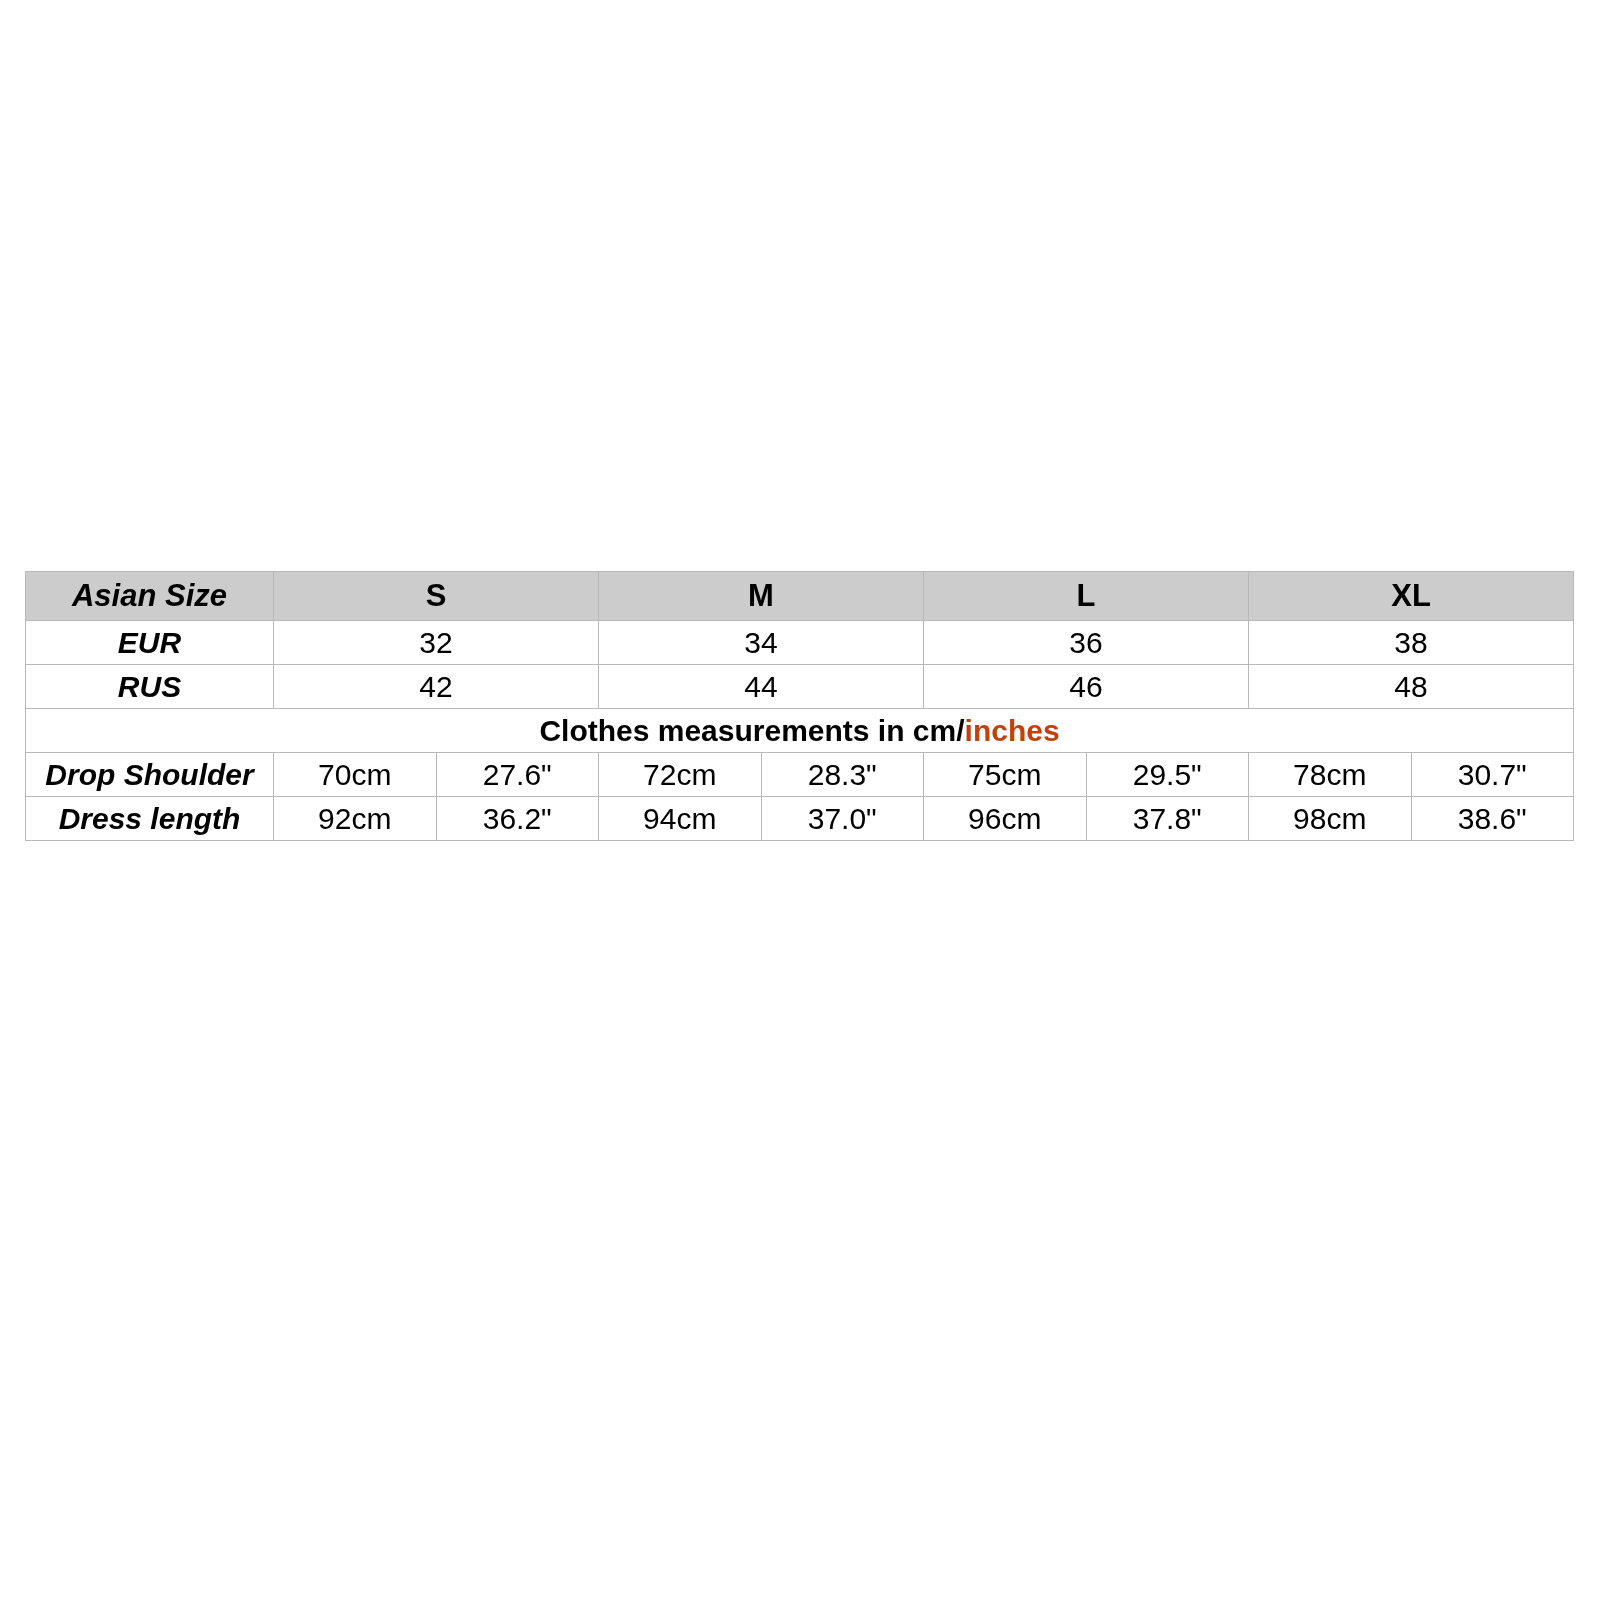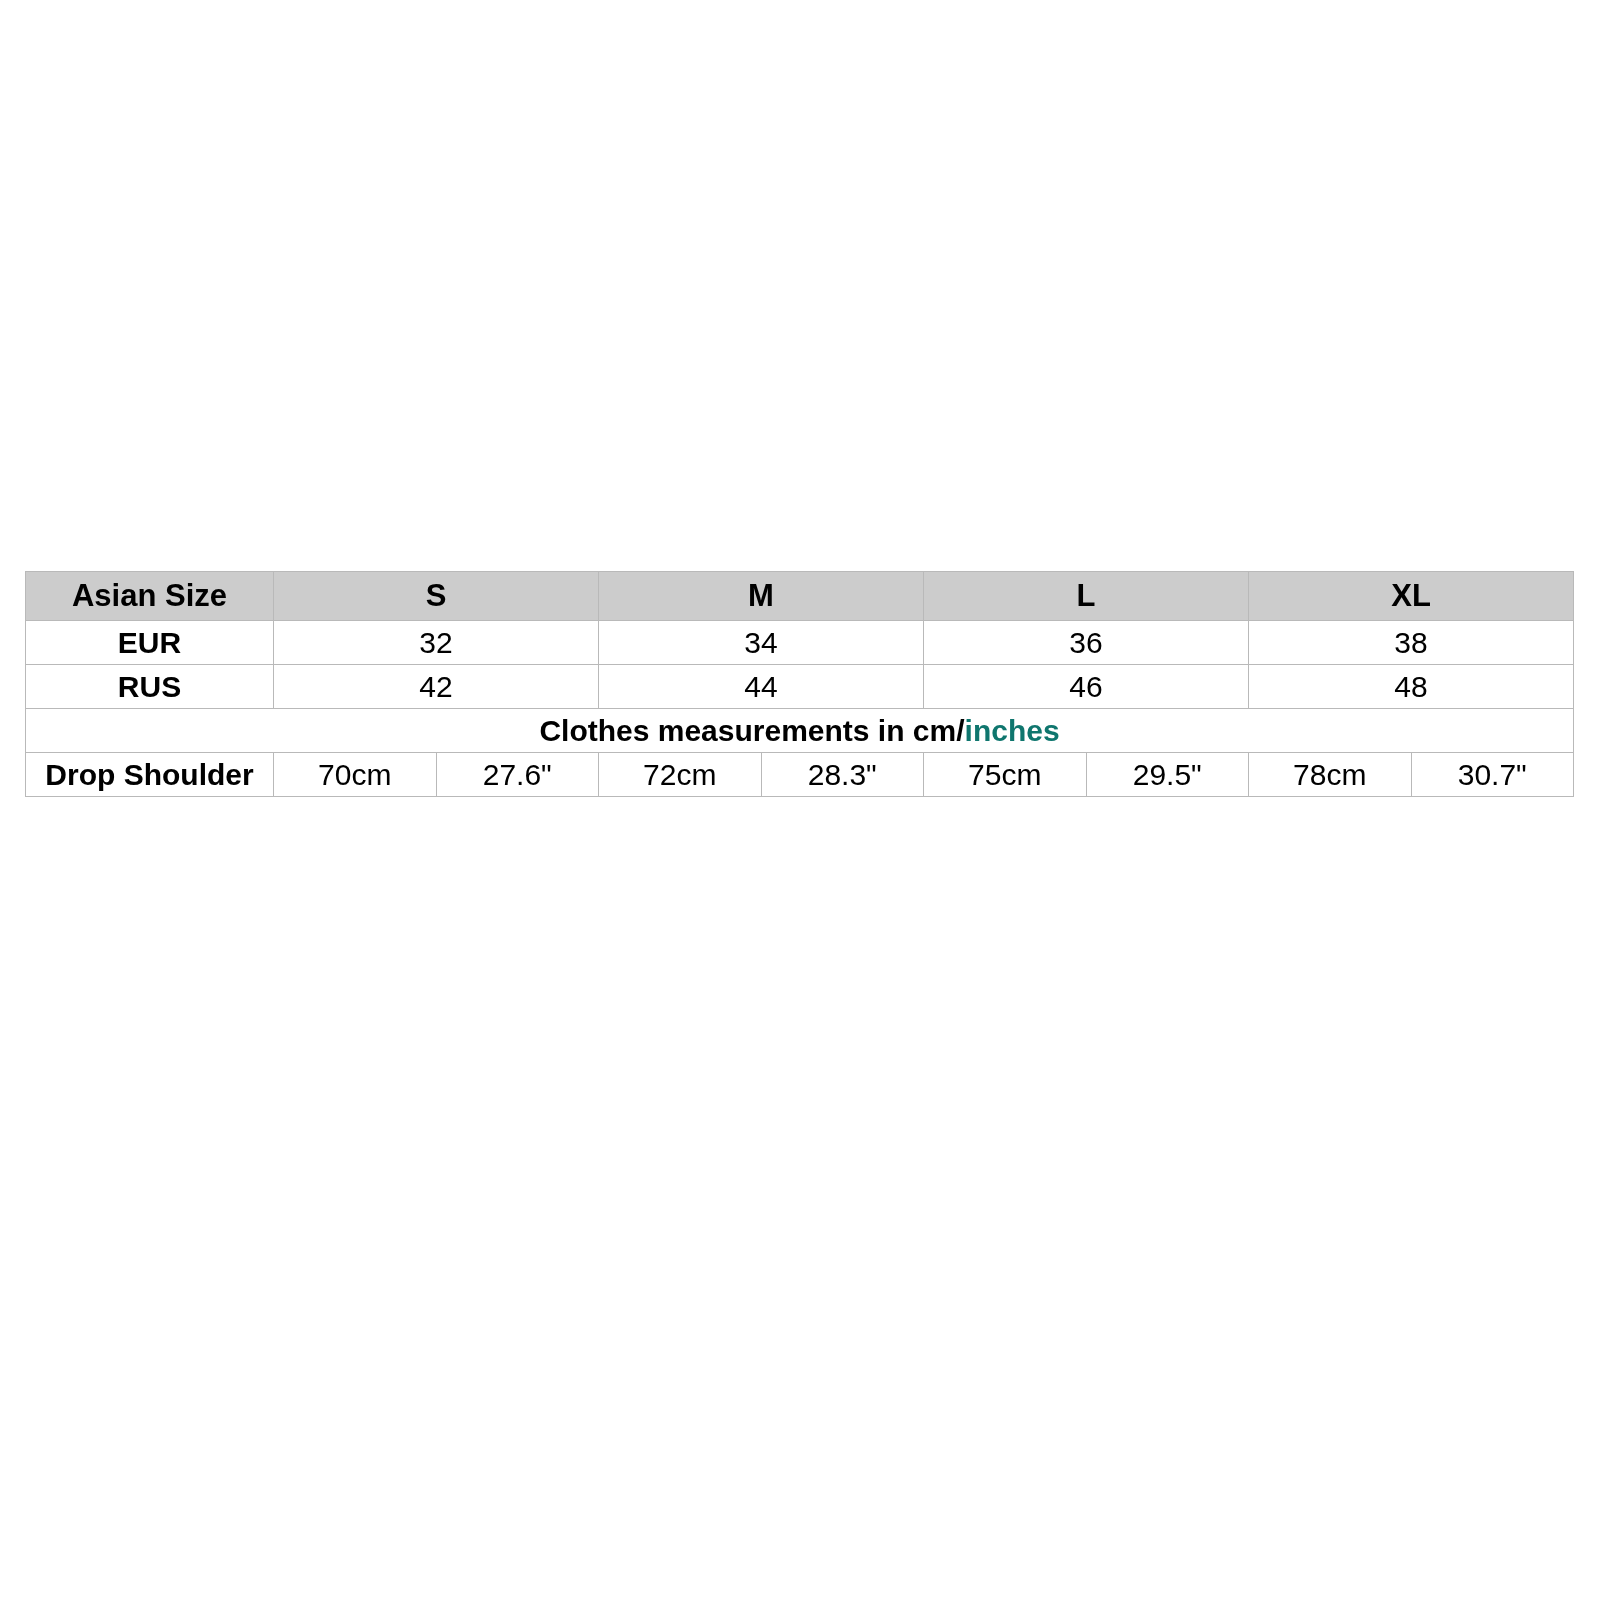--- a/index.html
+++ b/index.html
@@ -47,6 +47,7 @@
     padding-left: 8px;
     font-weight: bold;
     font-size: 31px;
+    font-style: italic;
   }
 
   

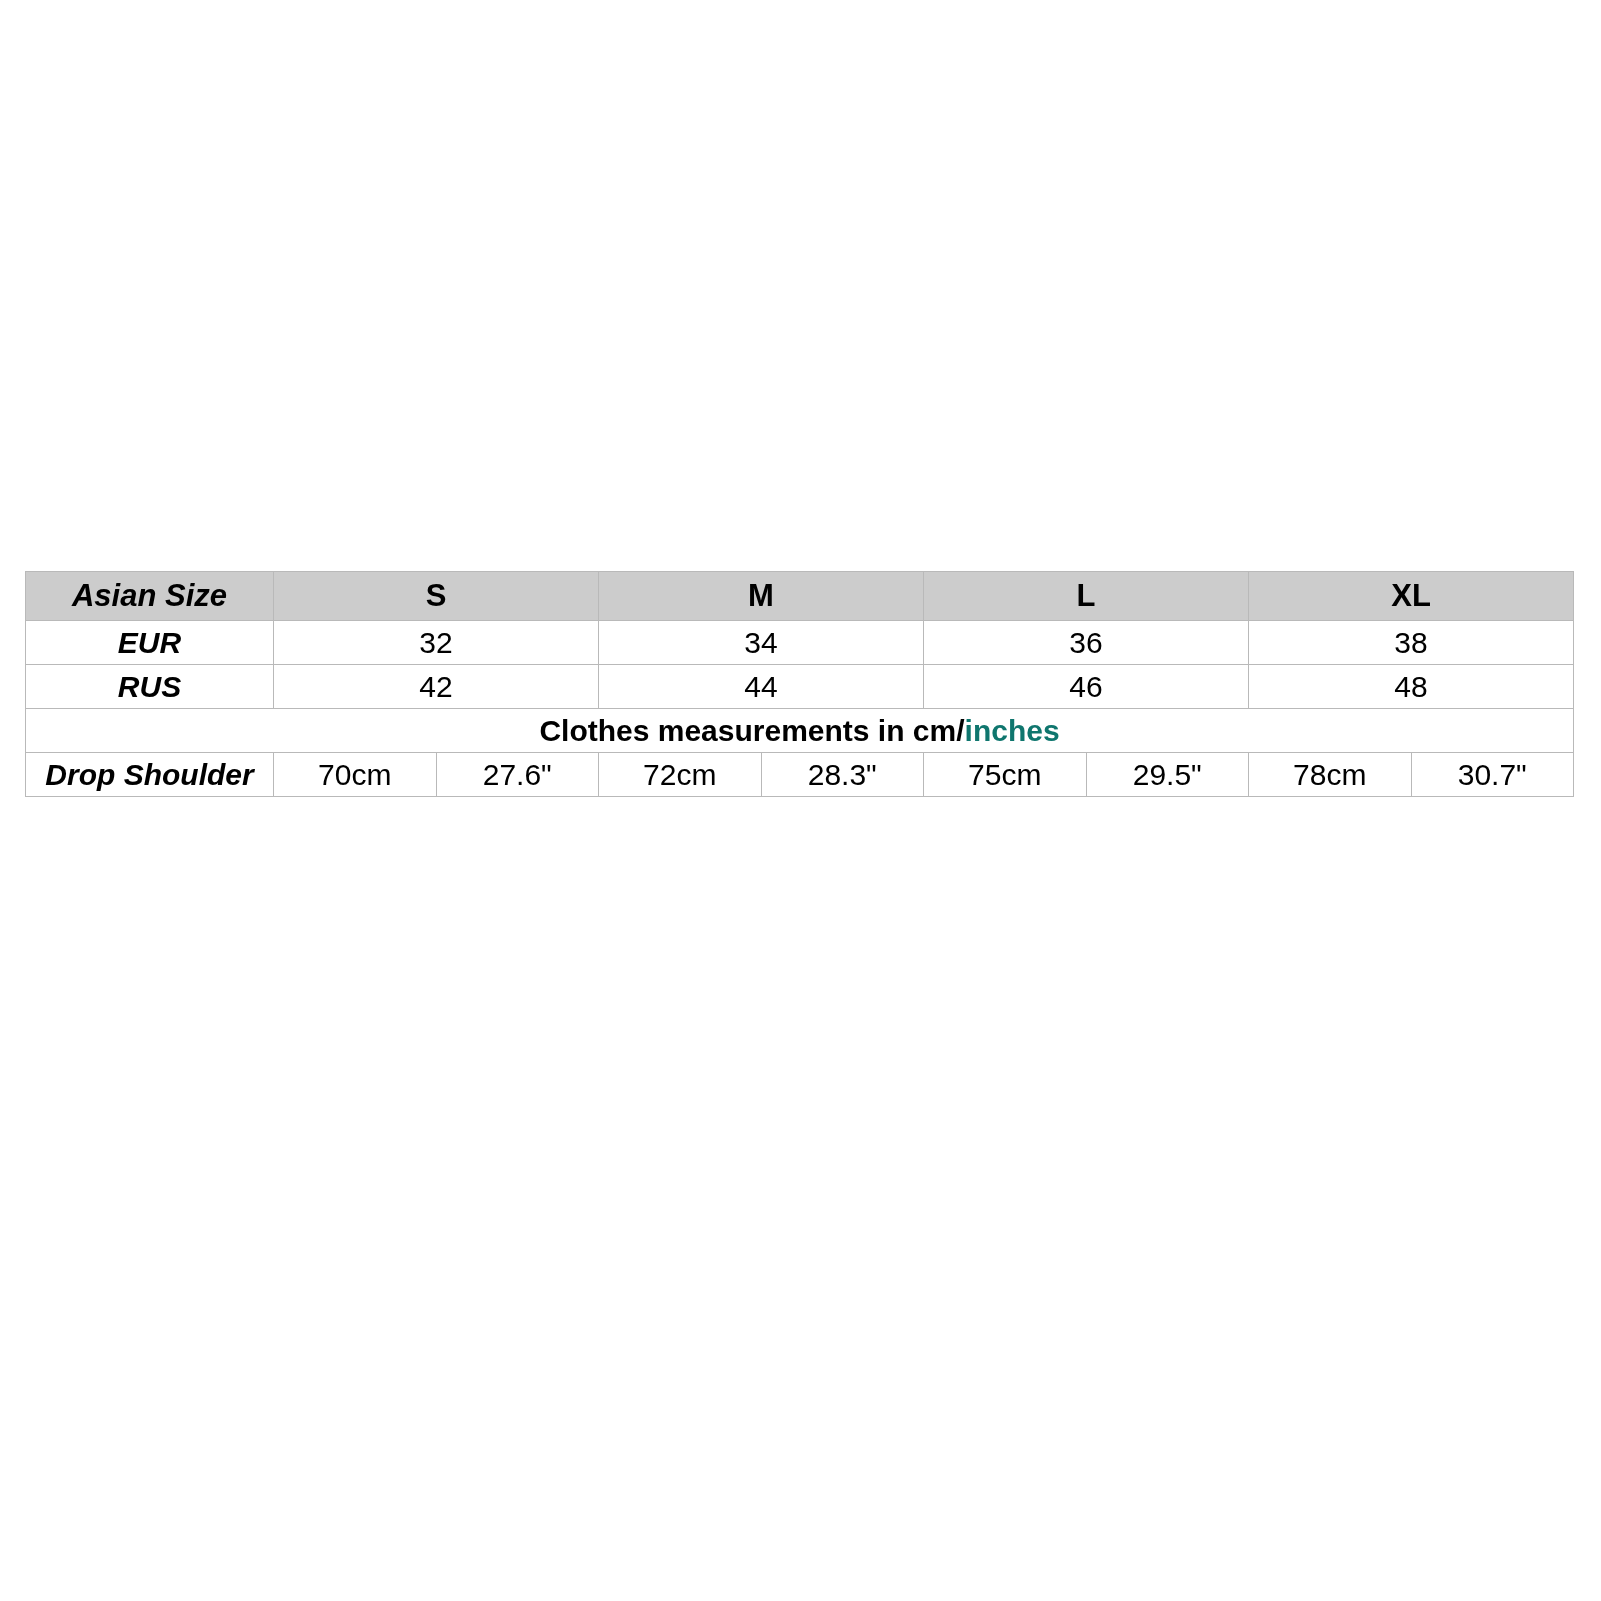--- a/index.html
+++ b/index.html
@@ -70,7 +70,7 @@
     height: 44px;
   }
   td.section-title .red {
-    color: #0f766e;
+    color: #c2410c;
   }
 
   td.inch {

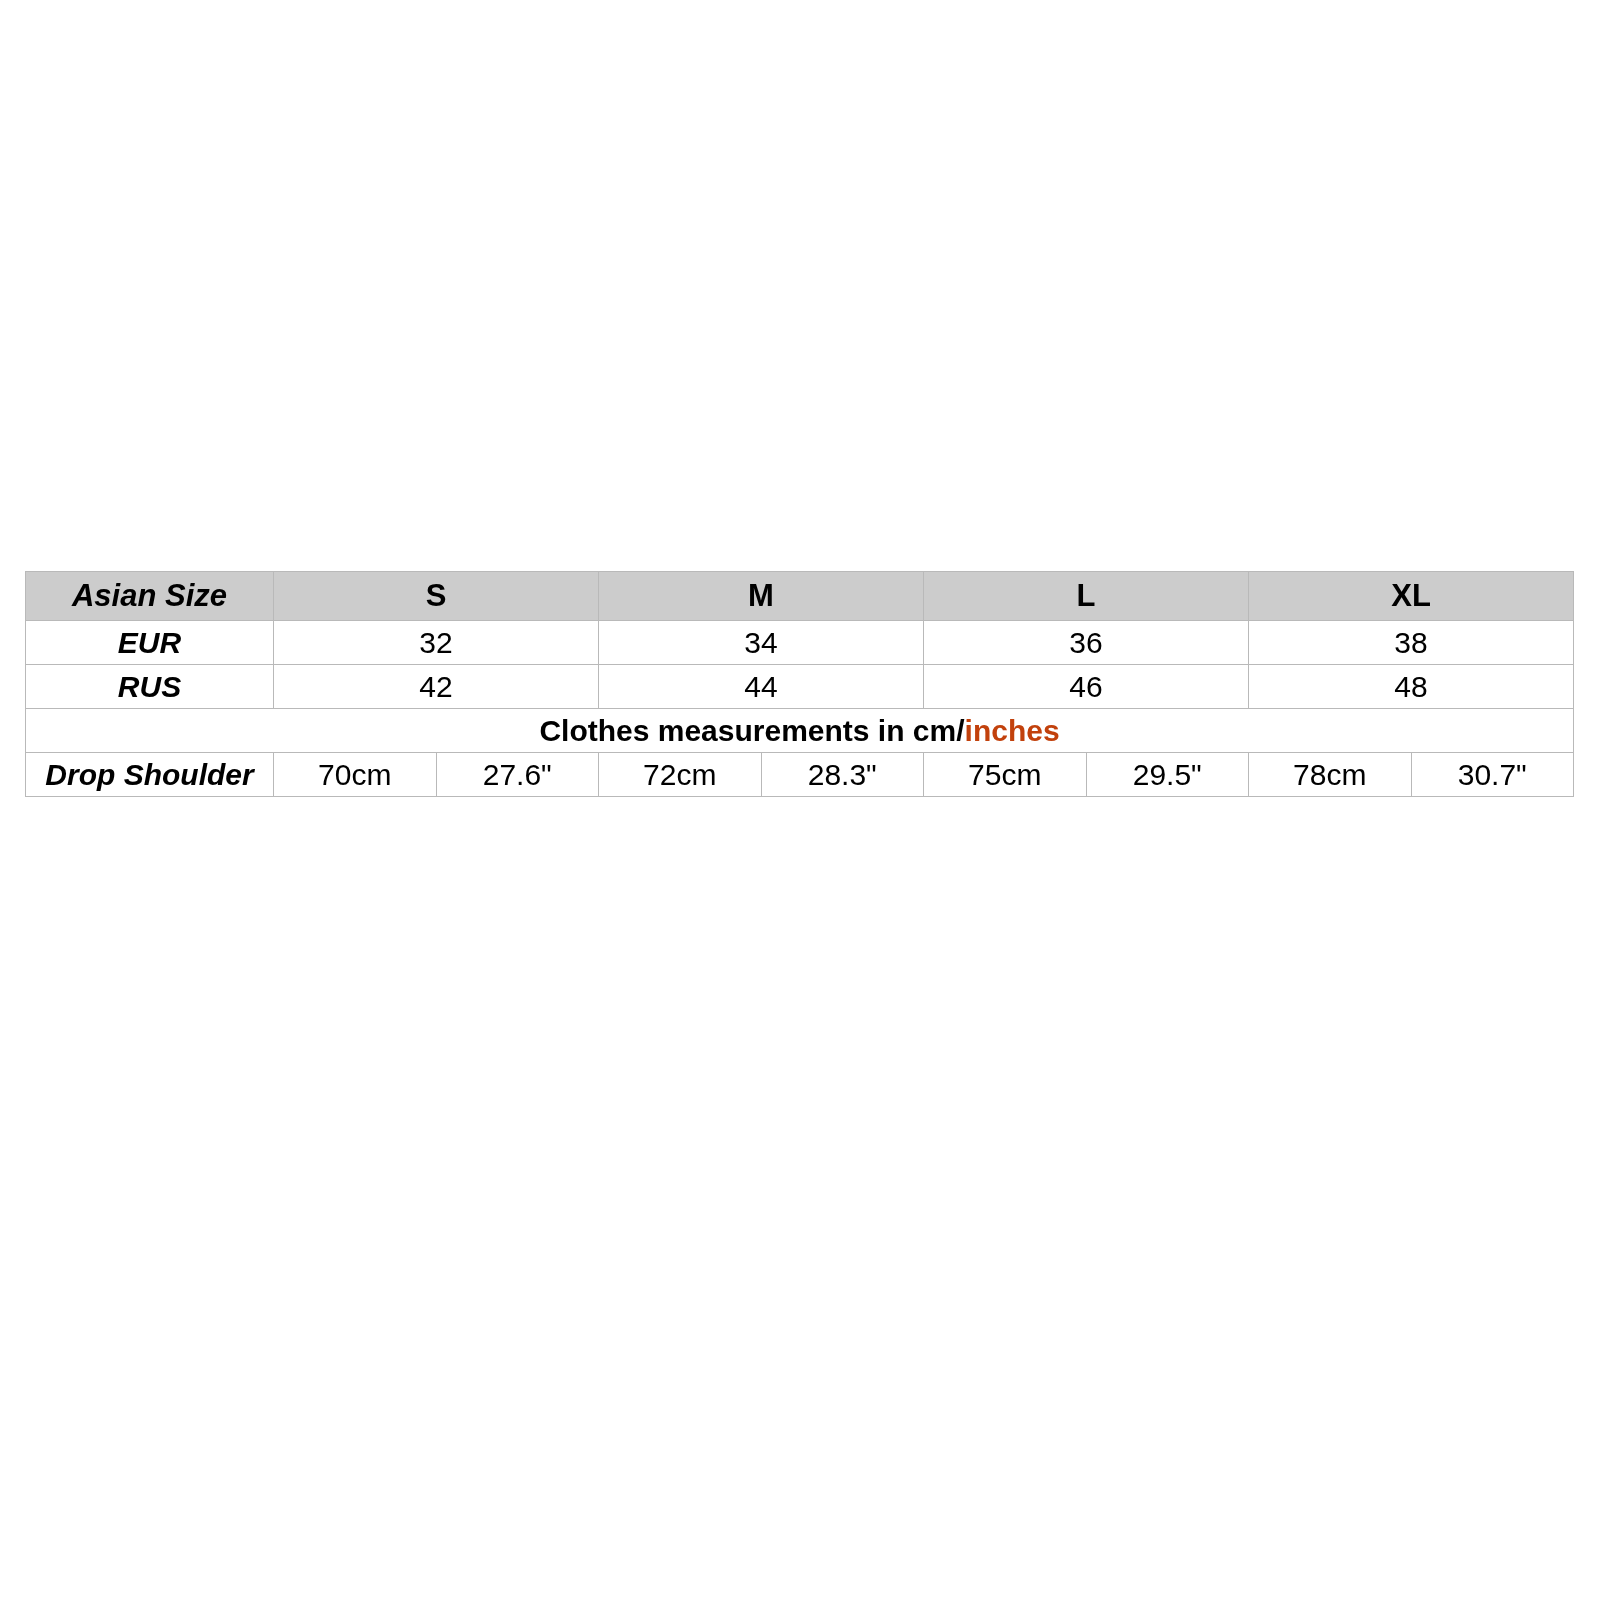--- a/index.html
+++ b/index.html
@@ -150,6 +150,17 @@
 
 
 
+      <tr>
+        <td class="row-label">Dress length</td>
+        <td class="cm">92cm</td>
+        <td class="inch">36.2"</td>
+        <td class="cm">94cm</td>
+        <td class="inch">37.0"</td>
+        <td class="cm">96cm</td>
+        <td class="inch">37.8"</td>
+        <td class="cm">98cm</td>
+        <td class="inch">38.6"</td>
+      </tr>
 
     </tbody>
   </table>

